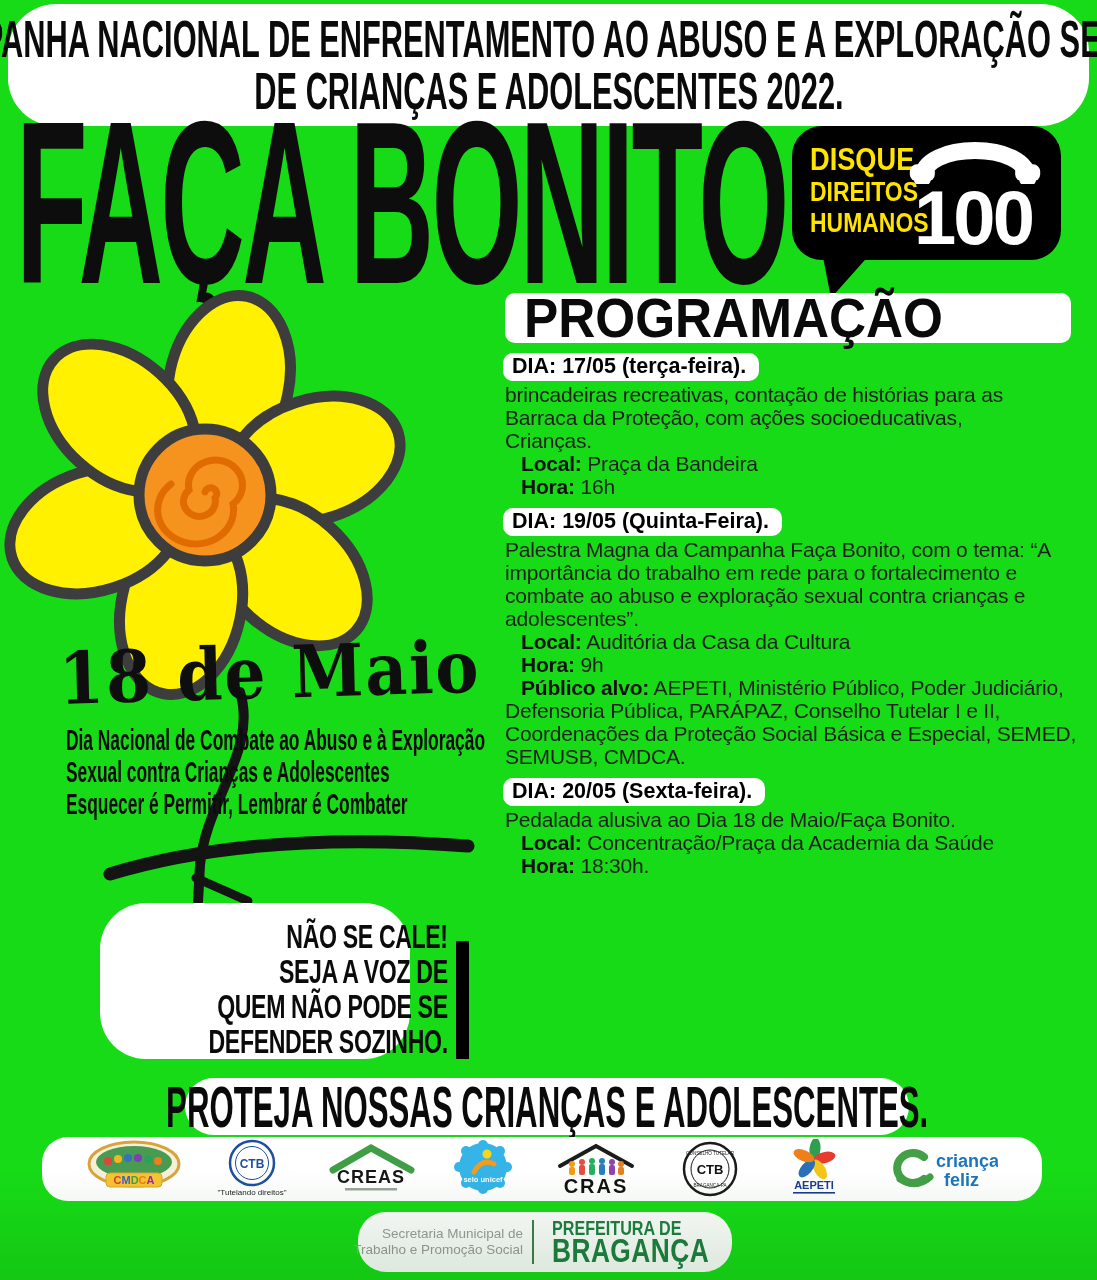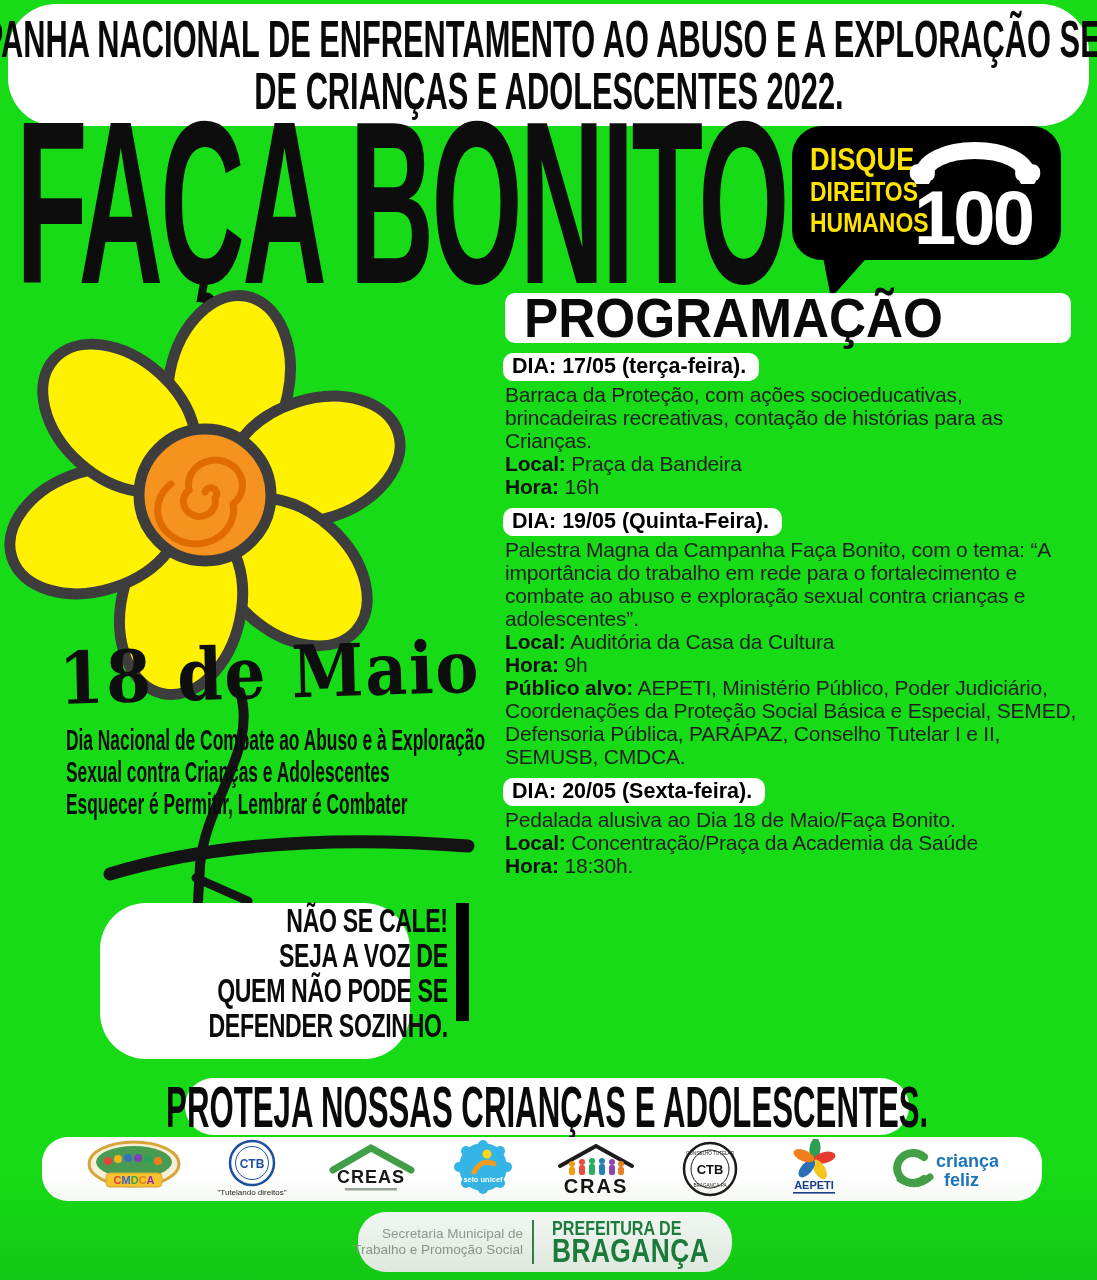--- a/index.html
+++ b/index.html
@@ -153,8 +153,8 @@
   <div class="sec">
     <div class="day-pill">DIA: 17/05 (terça-feira).</div>
     <div class="sec-lines">
+            <div class="s-line">brincadeiras recreativas, contação de histórias para as</div>
             <div class="s-line">Barraca da Proteção, com ações socioeducativas,</div>
-            <div class="s-line">brincadeiras recreativas, contação de histórias para as</div>
             <div class="s-line">Crianças.</div>
             <div class="s-line"><b>Local:</b> Praça da Bandeira</div>
             <div class="s-line"><b>Hora:</b> 16h</div>

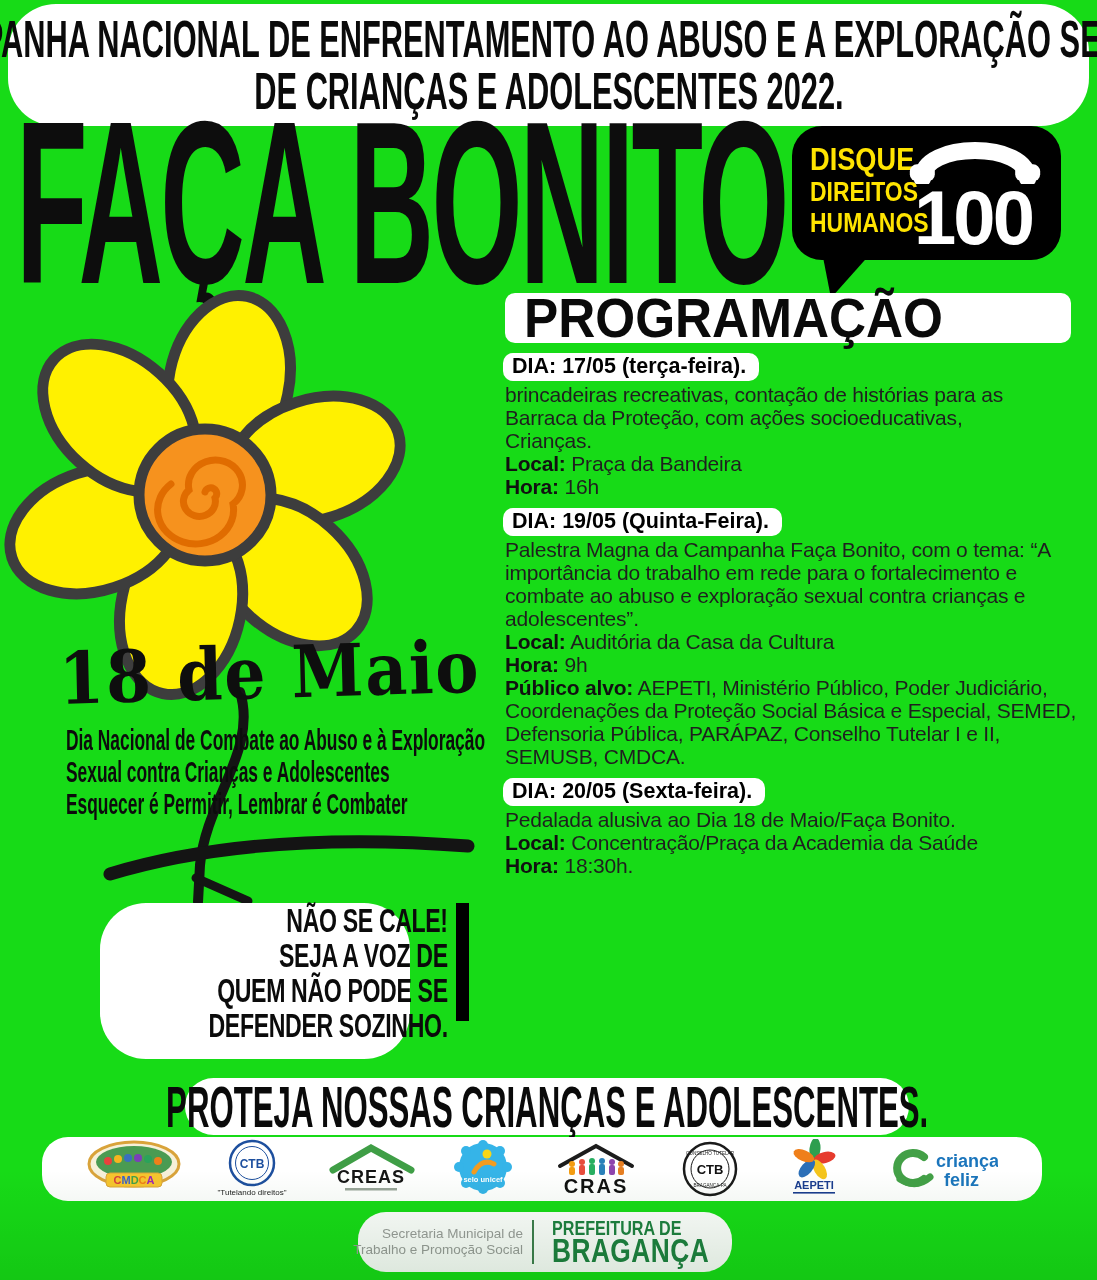--- a/index.html
+++ b/index.html
@@ -60,7 +60,7 @@
     padding:1px 13px 2px 9px;font-size:21.5px;font-weight:bold;color:#000;margin:0 0 2px -2px;
     white-space:nowrap;}
   .s-line{font-size:21px;line-height:23px;color:#1f1f1f;white-space:nowrap;letter-spacing:-0.2px;}
-  .s-line b{color:#111;}
+  .s-line b{color:#111;margin-left:16px;}
   
   .callout{position:absolute;left:100px;top:903px;width:310px;height:156px;background:#fff;
     border-radius:46px;display:flex;align-items:flex-start;box-sizing:border-box;padding:0 20px 0 6px;}

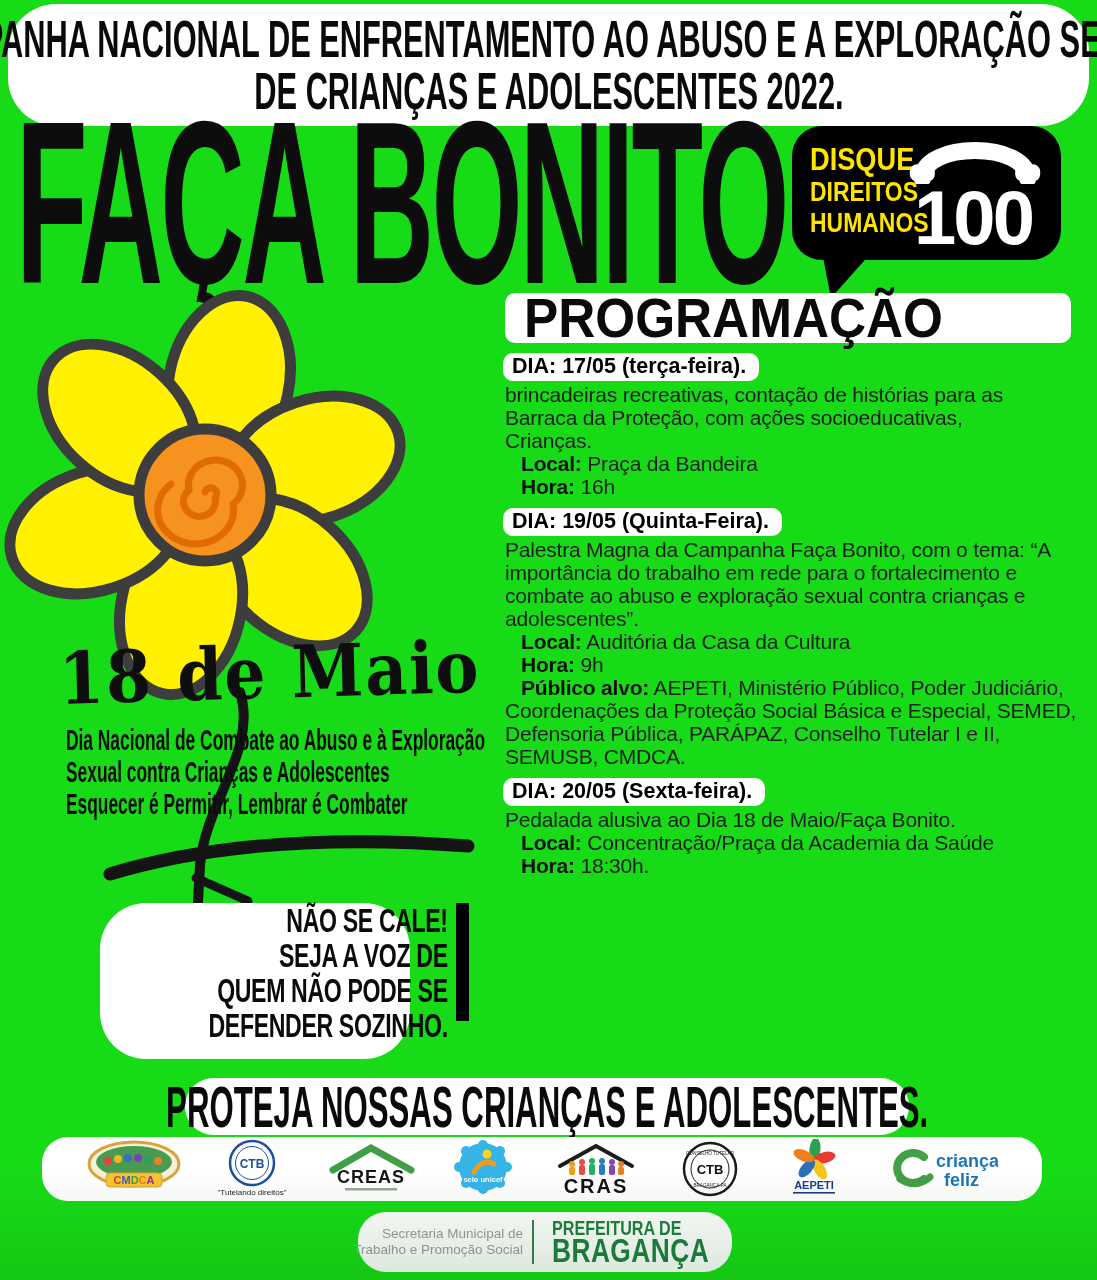--- a/index.html
+++ b/index.html
@@ -172,8 +172,8 @@
             <div class="s-line"><b>Local:</b> Auditória da Casa da Cultura</div>
             <div class="s-line"><b>Hora:</b> 9h</div>
             <div class="s-line"><b>Público alvo:</b> AEPETI, Ministério Público, Poder Judiciário,</div>
+            <div class="s-line">Defensoria Pública, PARÁPAZ, Conselho Tutelar I e II,</div>
             <div class="s-line">Coordenações da Proteção Social Básica e Especial, SEMED,</div>
-            <div class="s-line">Defensoria Pública, PARÁPAZ, Conselho Tutelar I e II,</div>
             <div class="s-line">SEMUSB, CMDCA.</div>
           </div>
   </div>

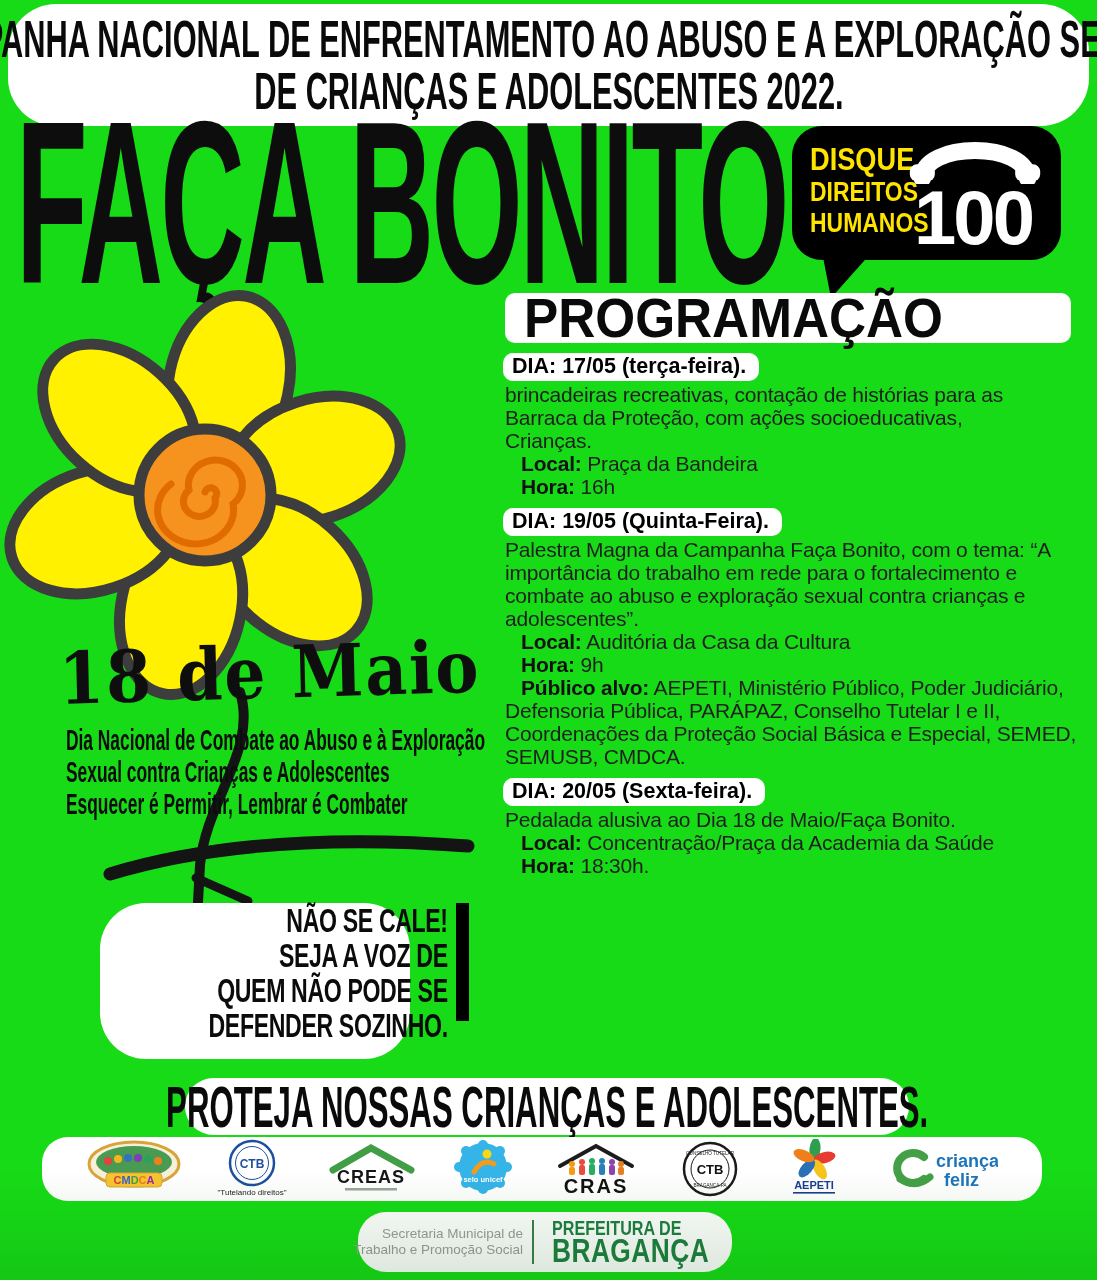--- a/index.html
+++ b/index.html
@@ -63,7 +63,7 @@
   .s-line b{color:#111;margin-left:16px;}
   
   .callout{position:absolute;left:100px;top:903px;width:310px;height:156px;background:#fff;
-    border-radius:46px;display:flex;align-items:flex-start;box-sizing:border-box;padding:0 20px 0 6px;}
+    border-radius:46px;display:flex;align-items:flex-end;box-sizing:border-box;padding:0 20px 0 6px;}
   .callout-text{flex:1;text-align:right;font-weight:bold;color:#0b0b0b;
     font-size:33px;line-height:35px;letter-spacing:-0.5px;
     transform:scale(.70,1);transform-origin:right center;white-space:nowrap;}

